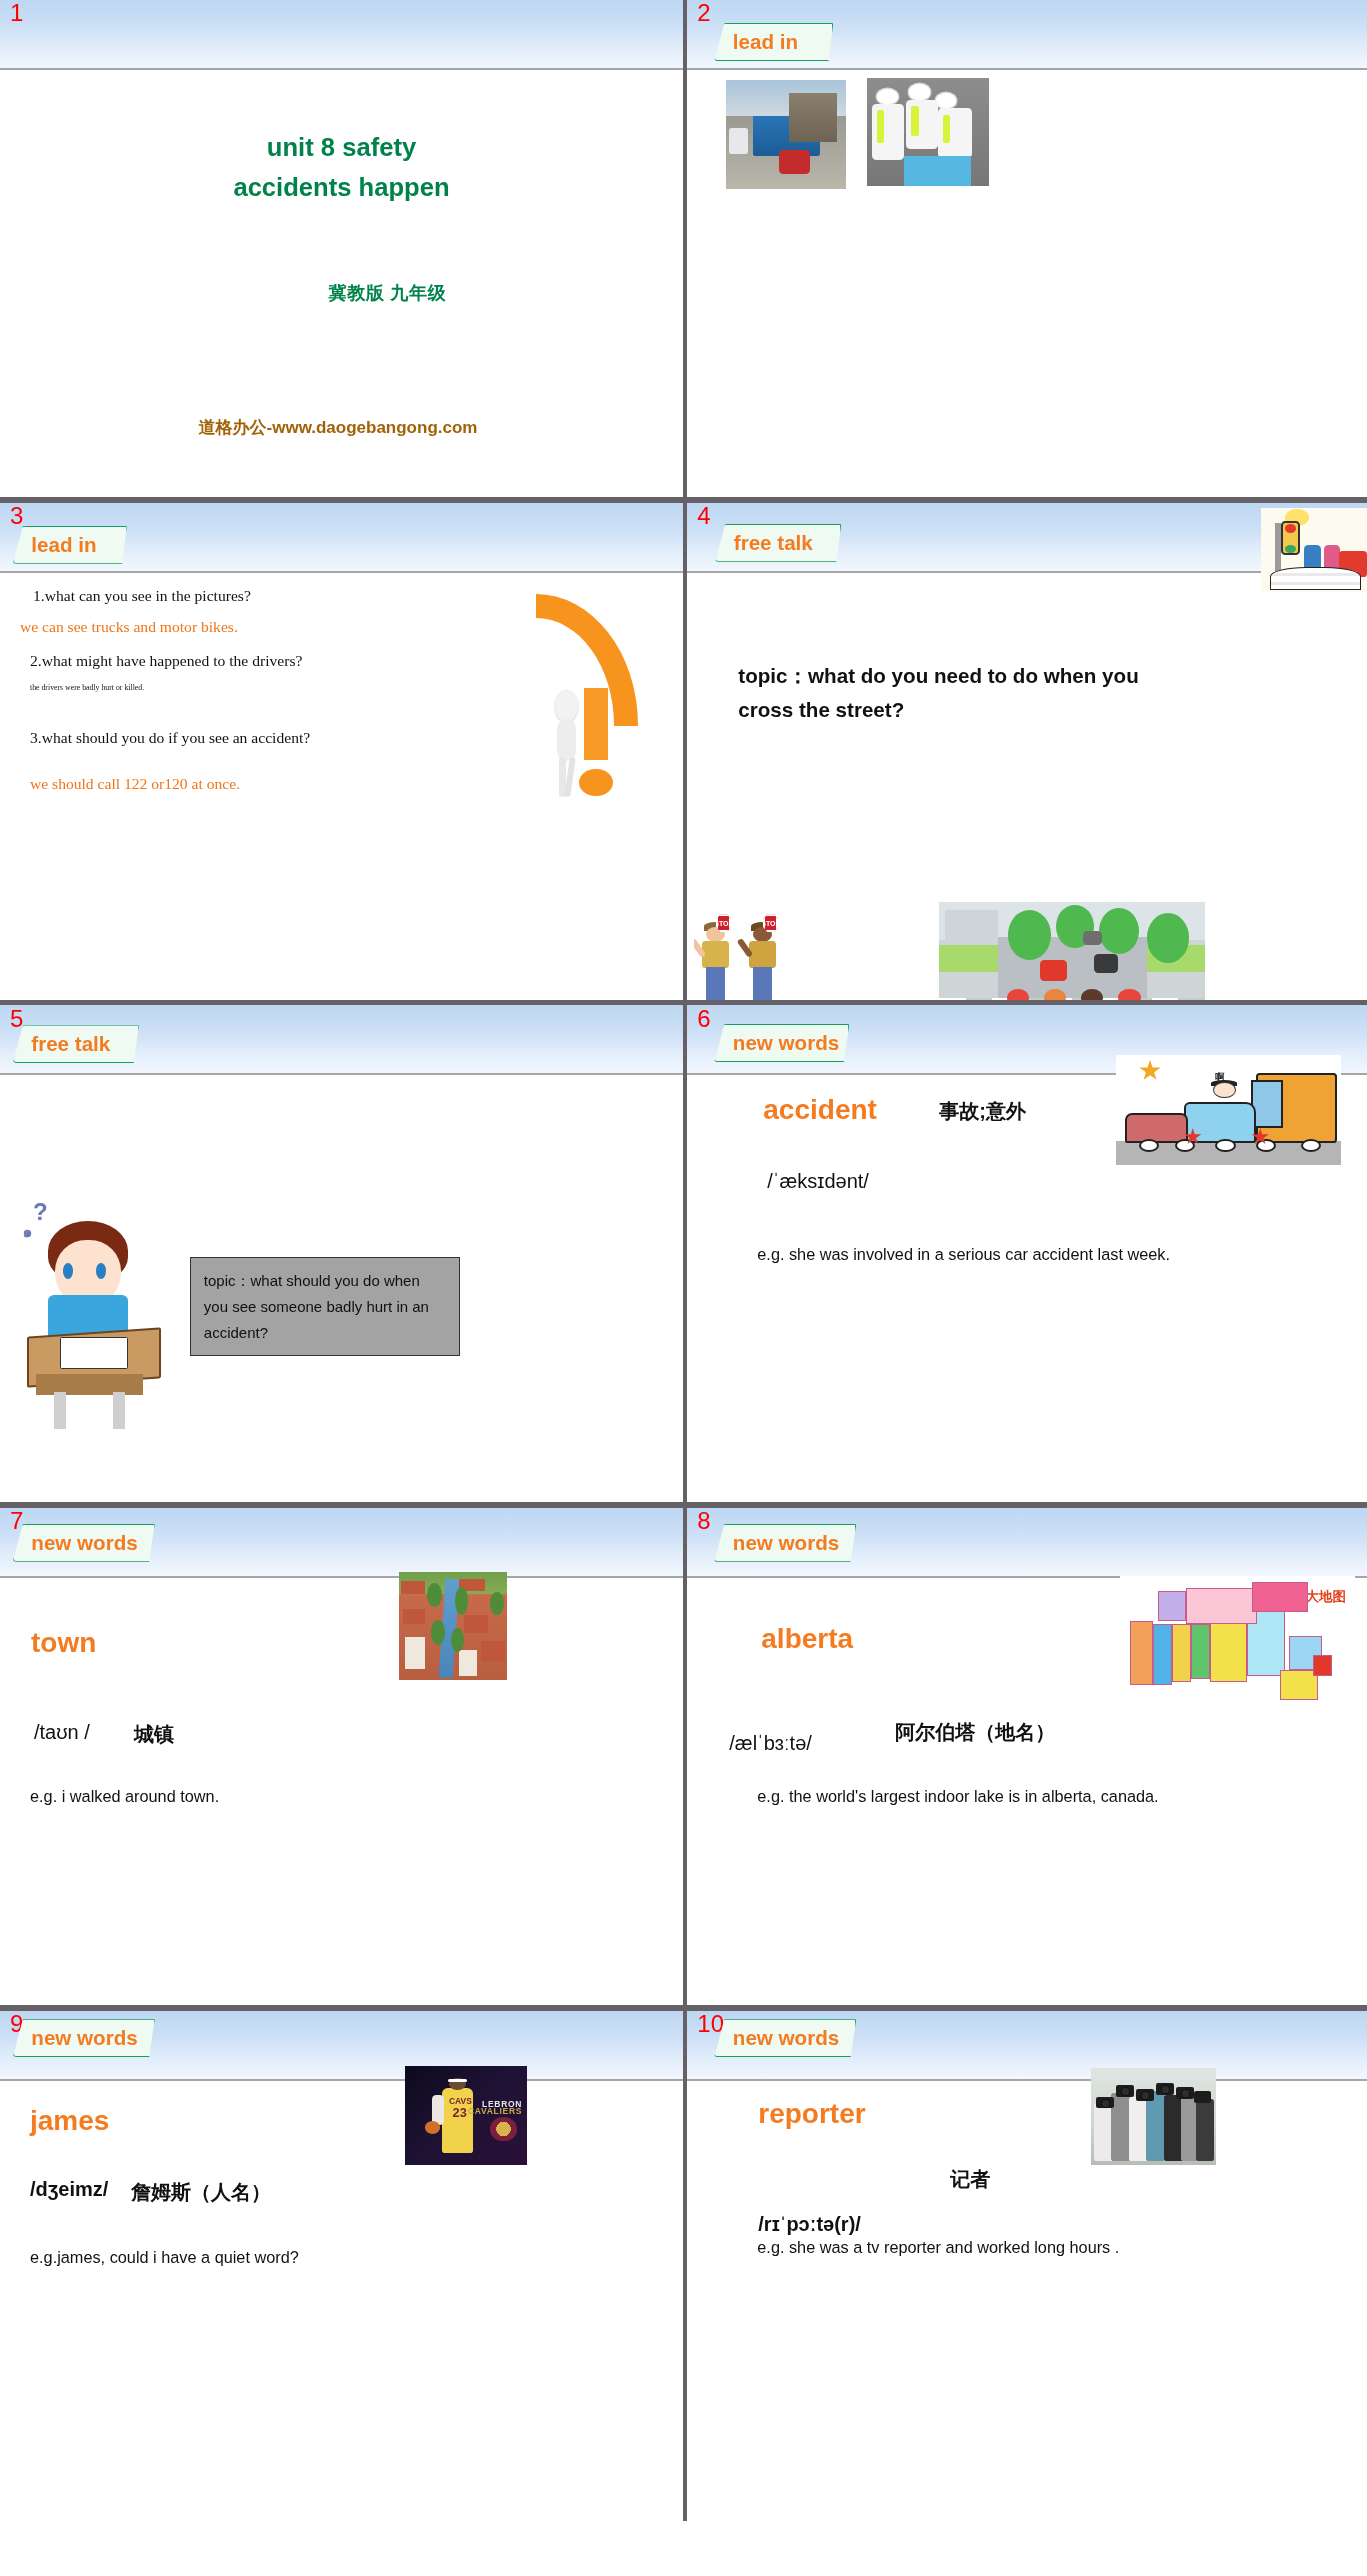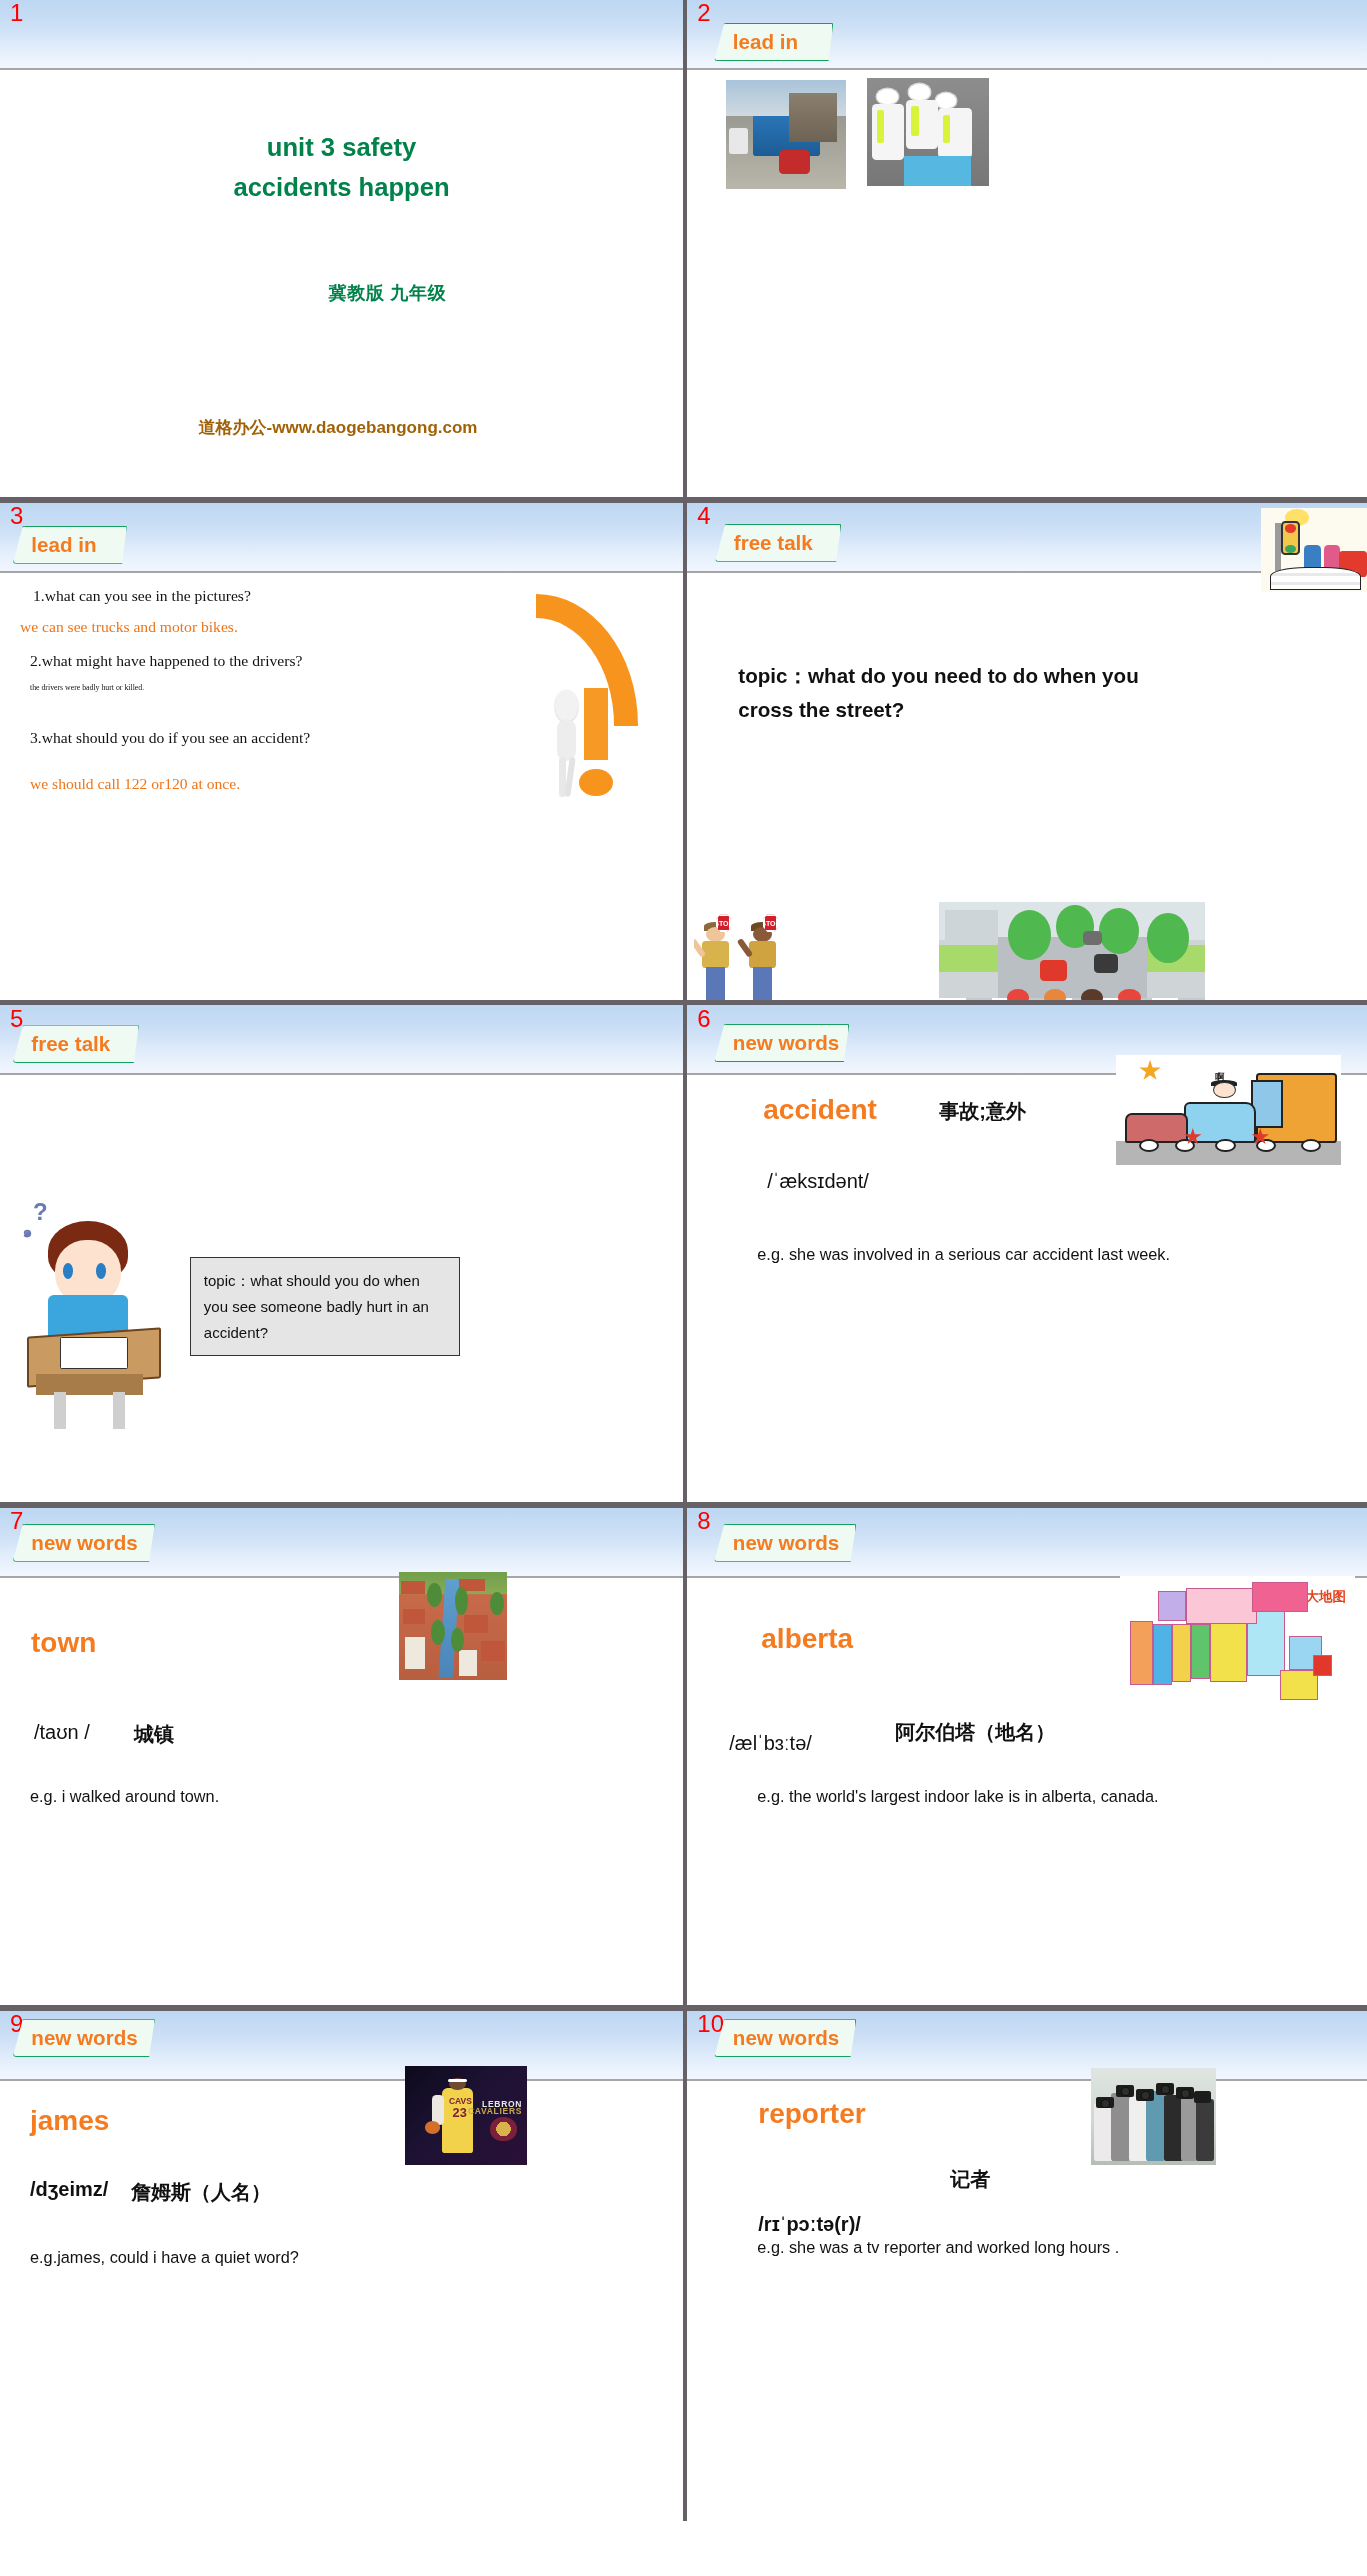--- a/index.html
+++ b/index.html
@@ -233,7 +233,7 @@
     <div class="hdrline"></div>
     <div class="slideno">1</div>
     <div class="s1-title">
-      <div>unit 3 safety</div>
+      <div>unit 8 safety</div>
       <div>accidents happen</div>
     </div>
     <div class="s1-sub">冀教版    九年级</div>

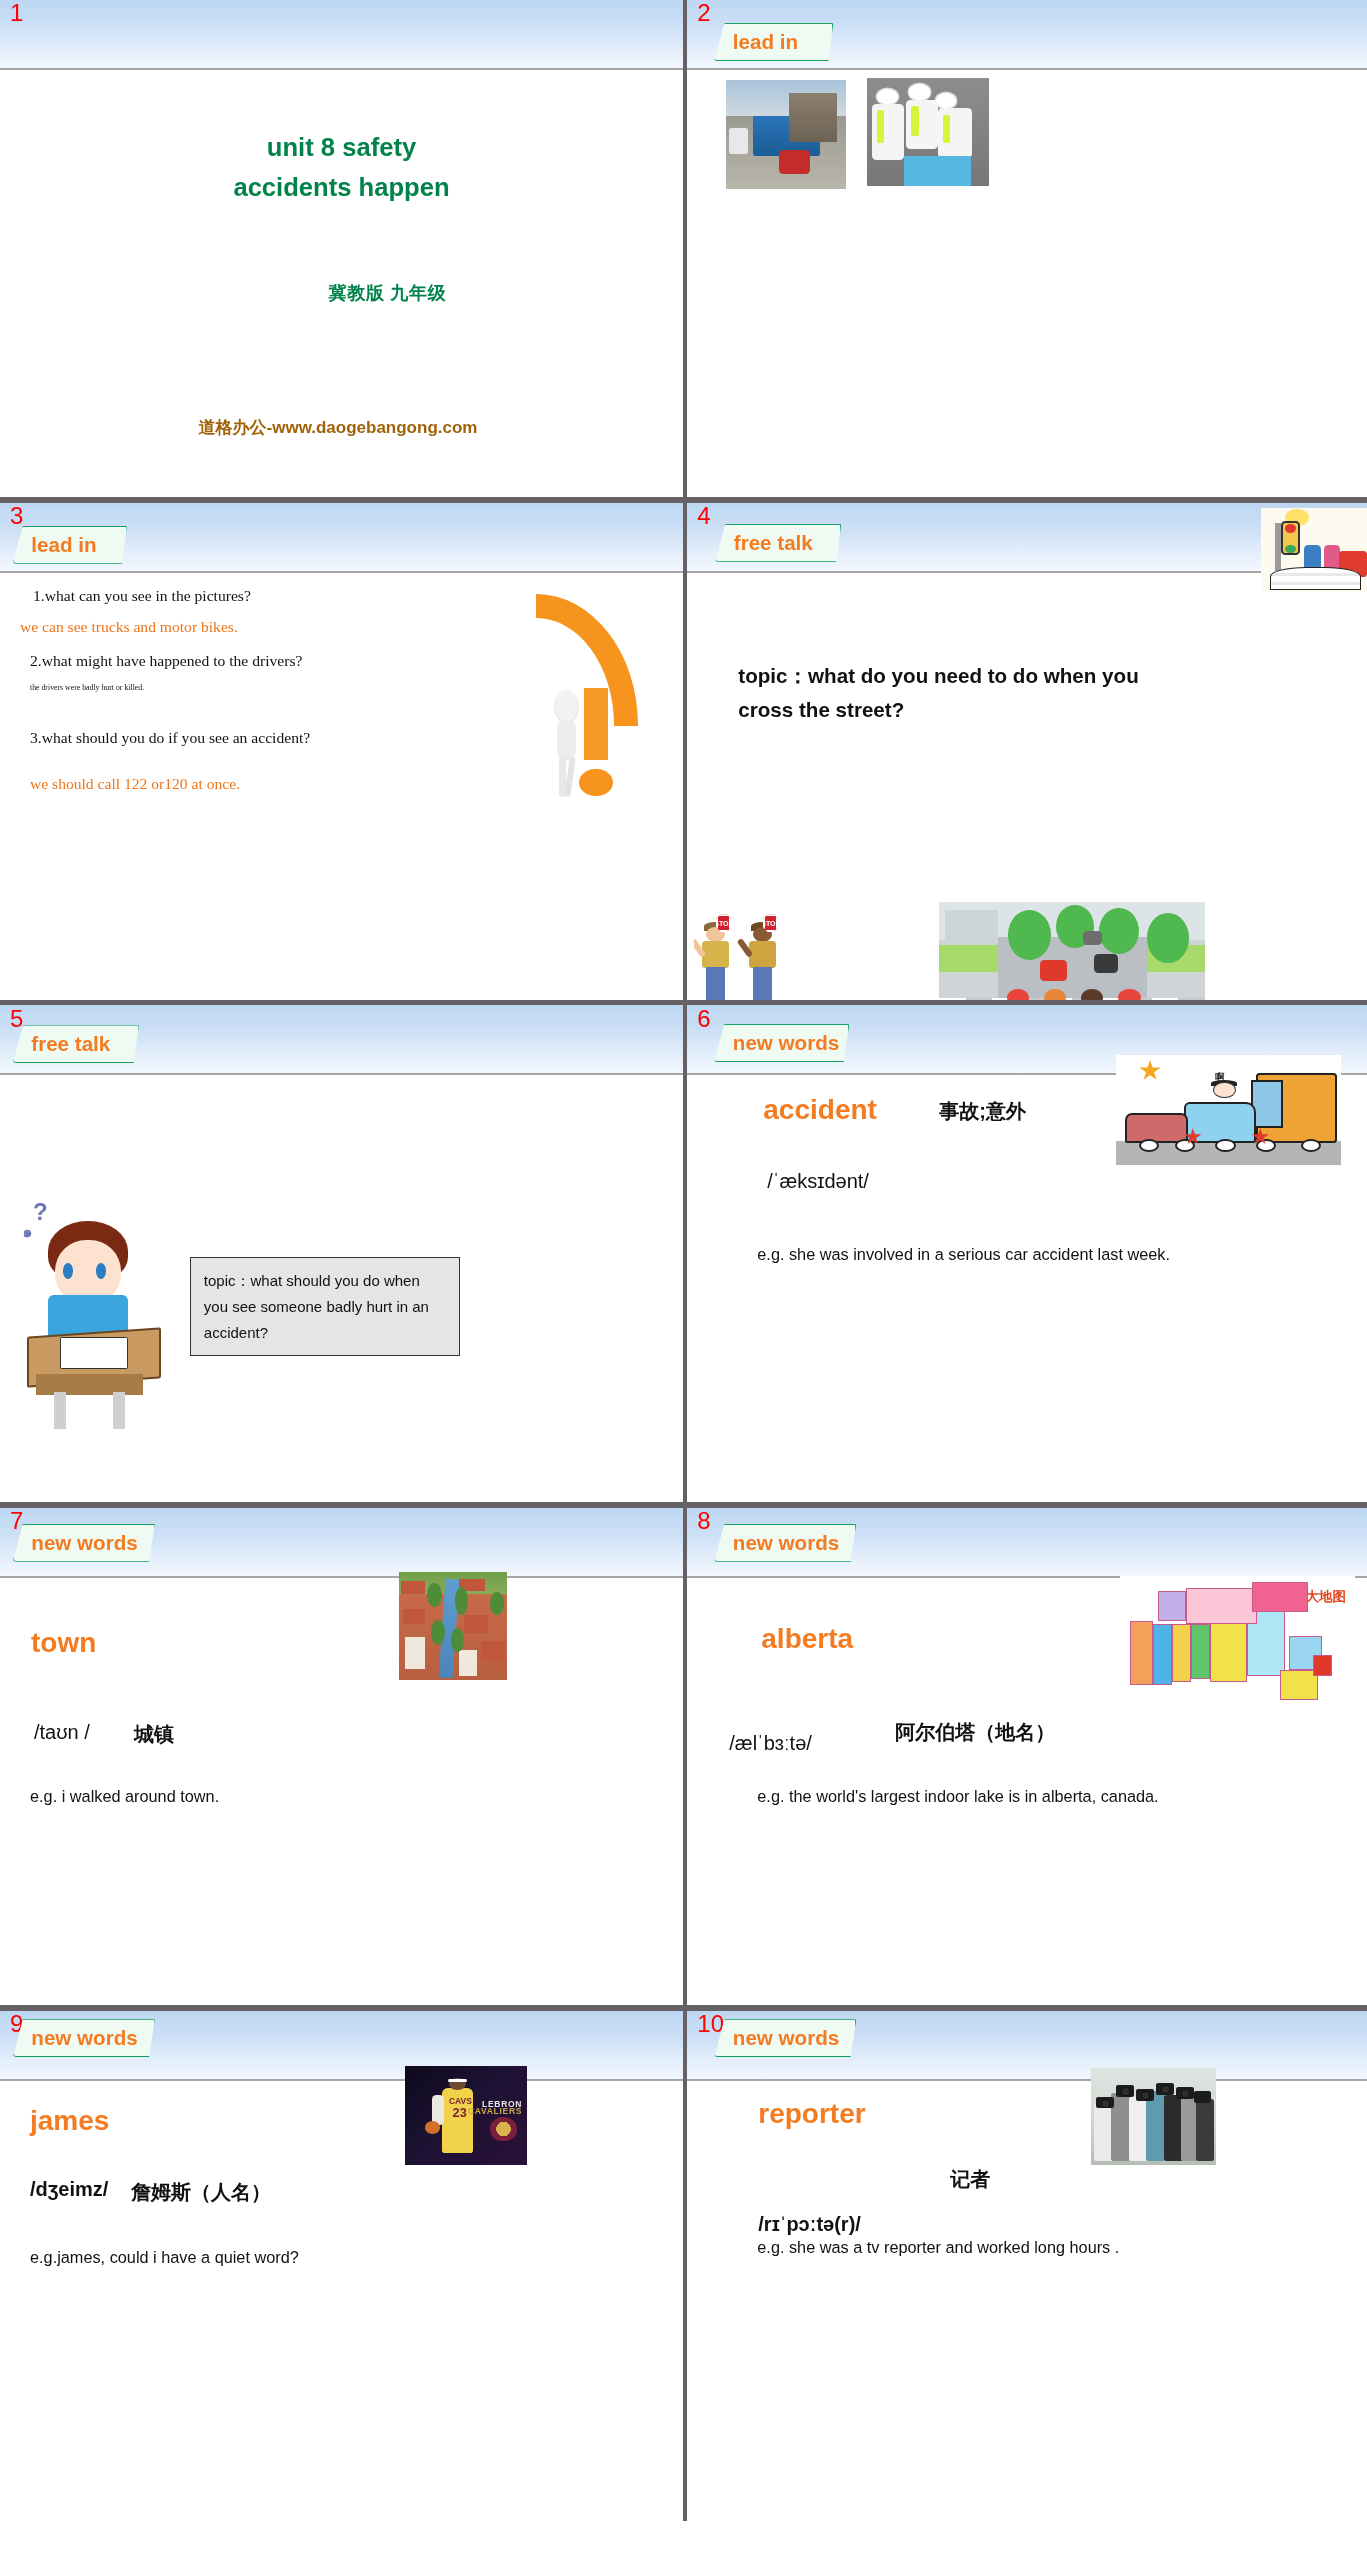--- a/index.html
+++ b/index.html
@@ -213,7 +213,7 @@
   }
   .s5-box {
     position:absolute; left:190px; top:252px; width:270px; height:99px;
-    border:1.4px solid #333; background:#e5e5e5;
+    border:1.4px solid #333; background:#a3a3a3;
     padding:10px 12.8px; font-size:15px; color:#111; line-height:1.72;
   }
 

